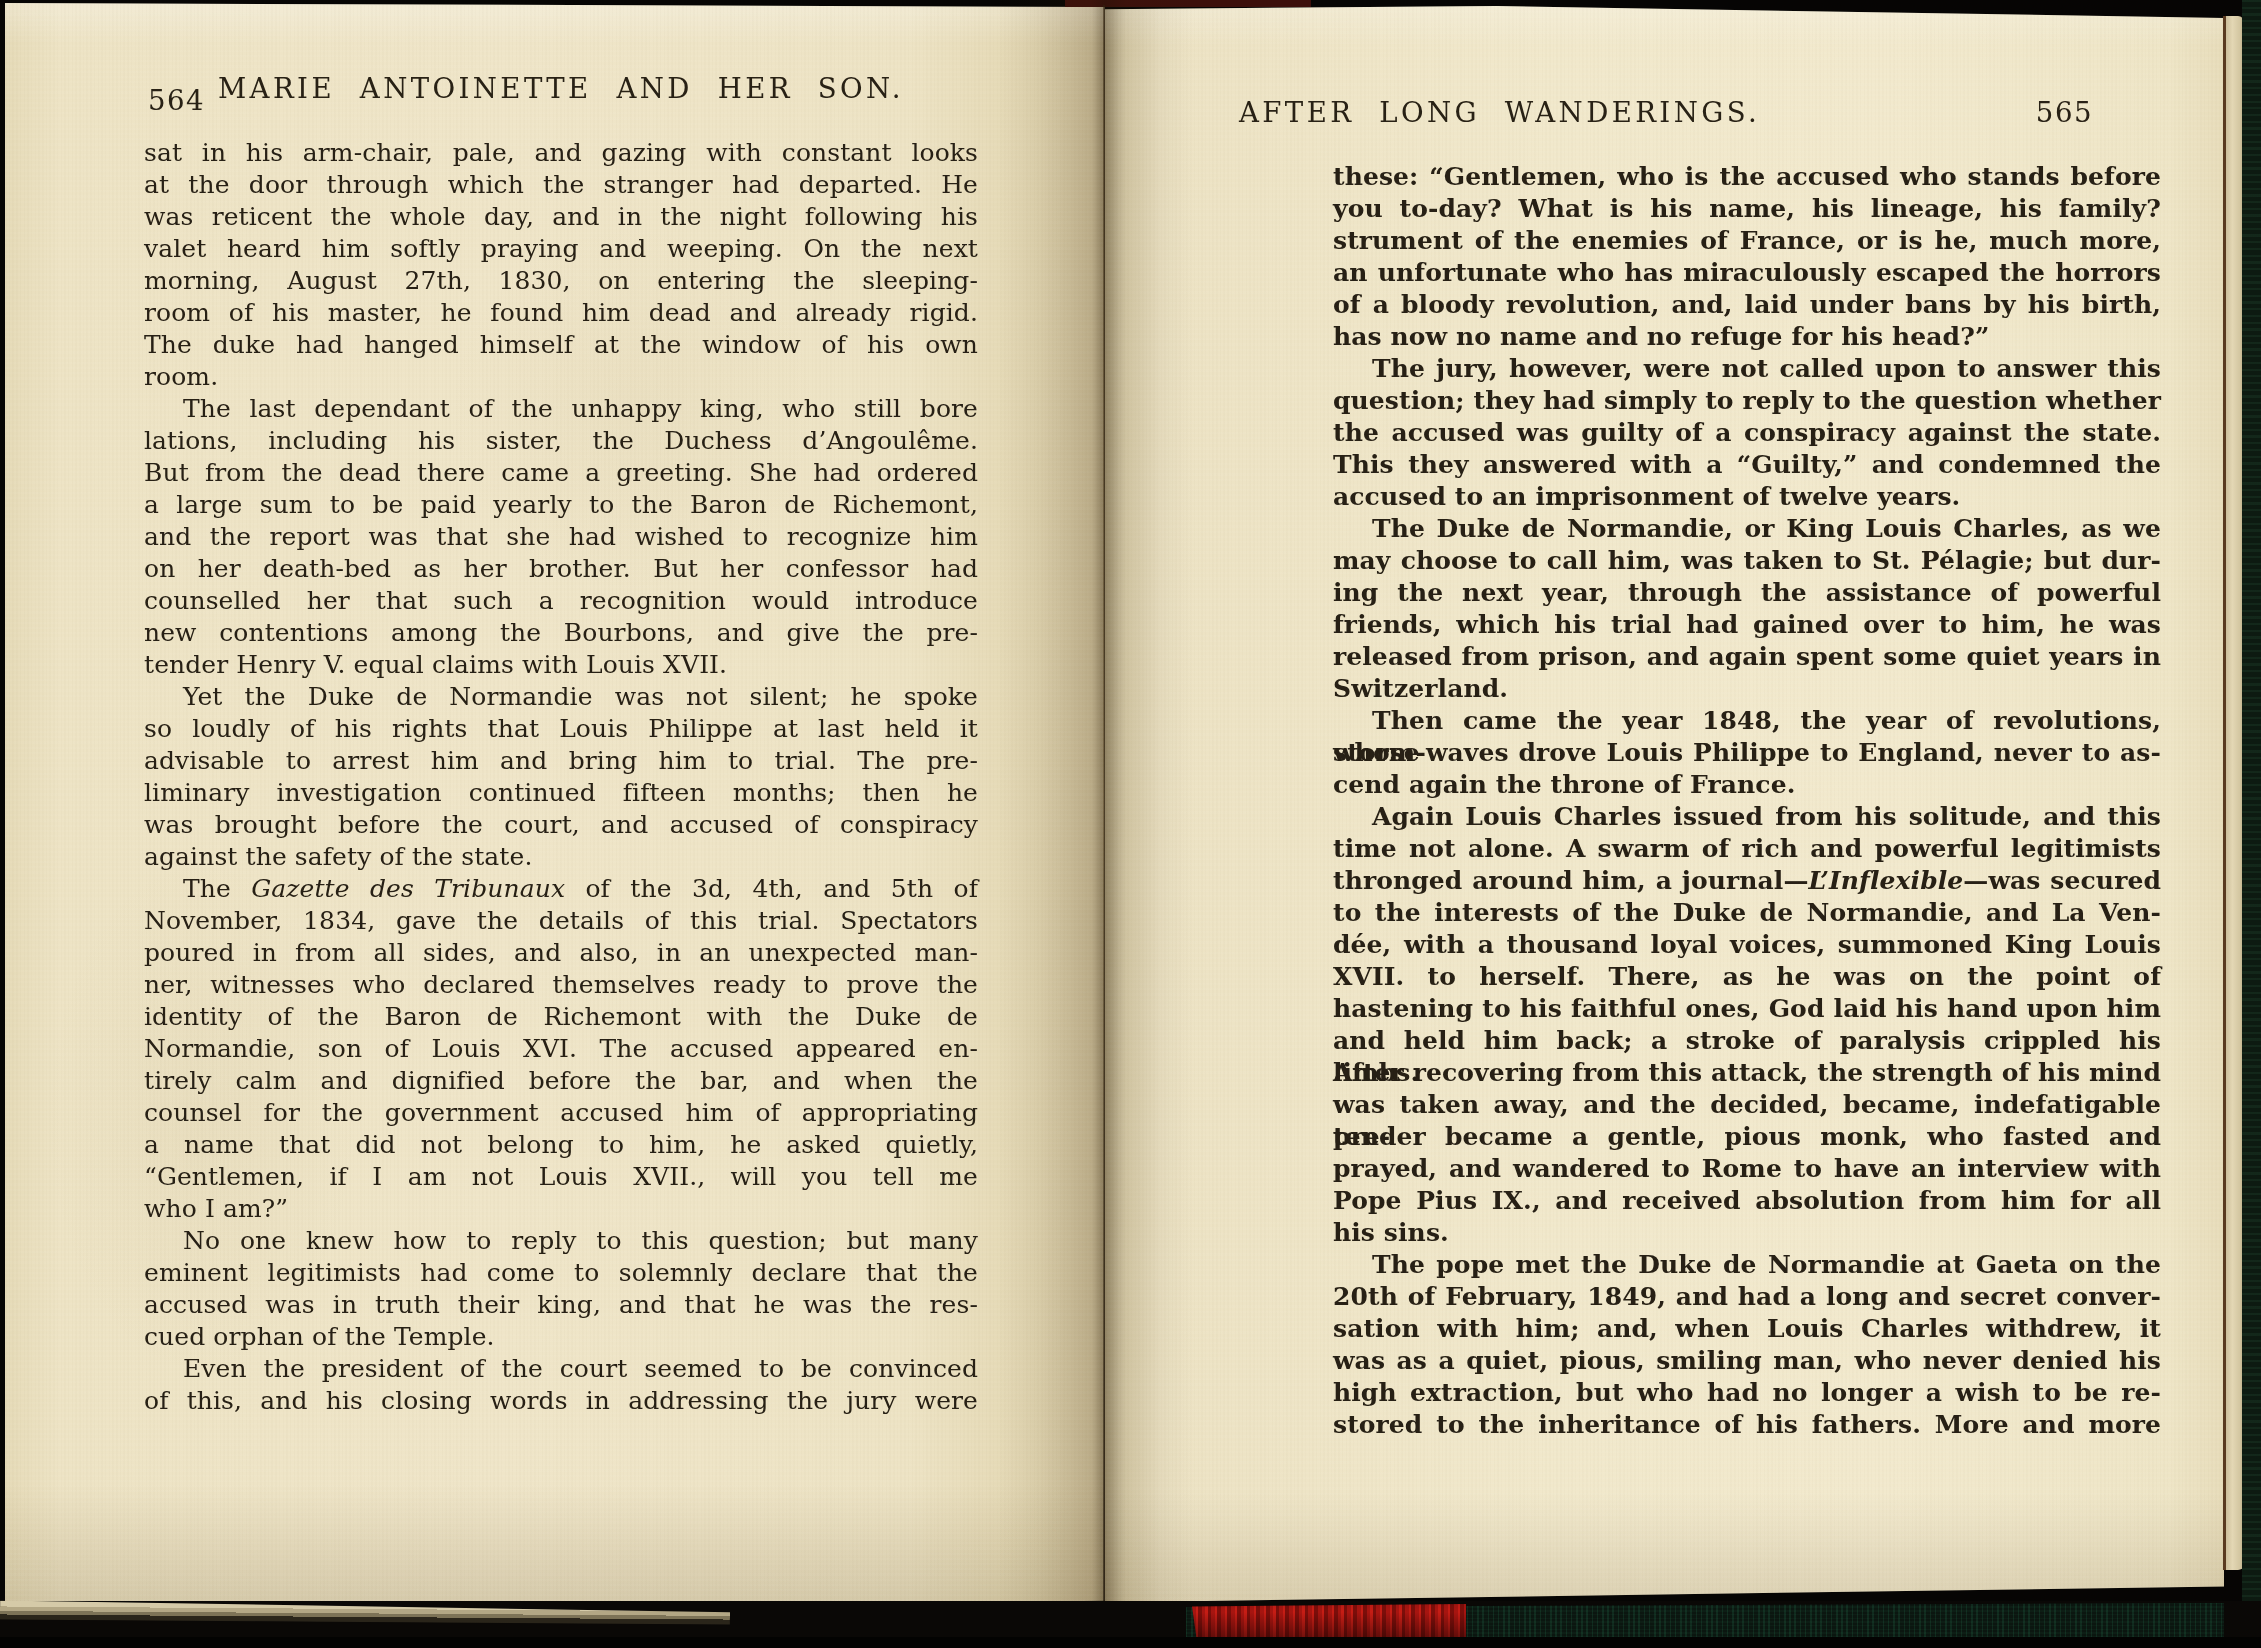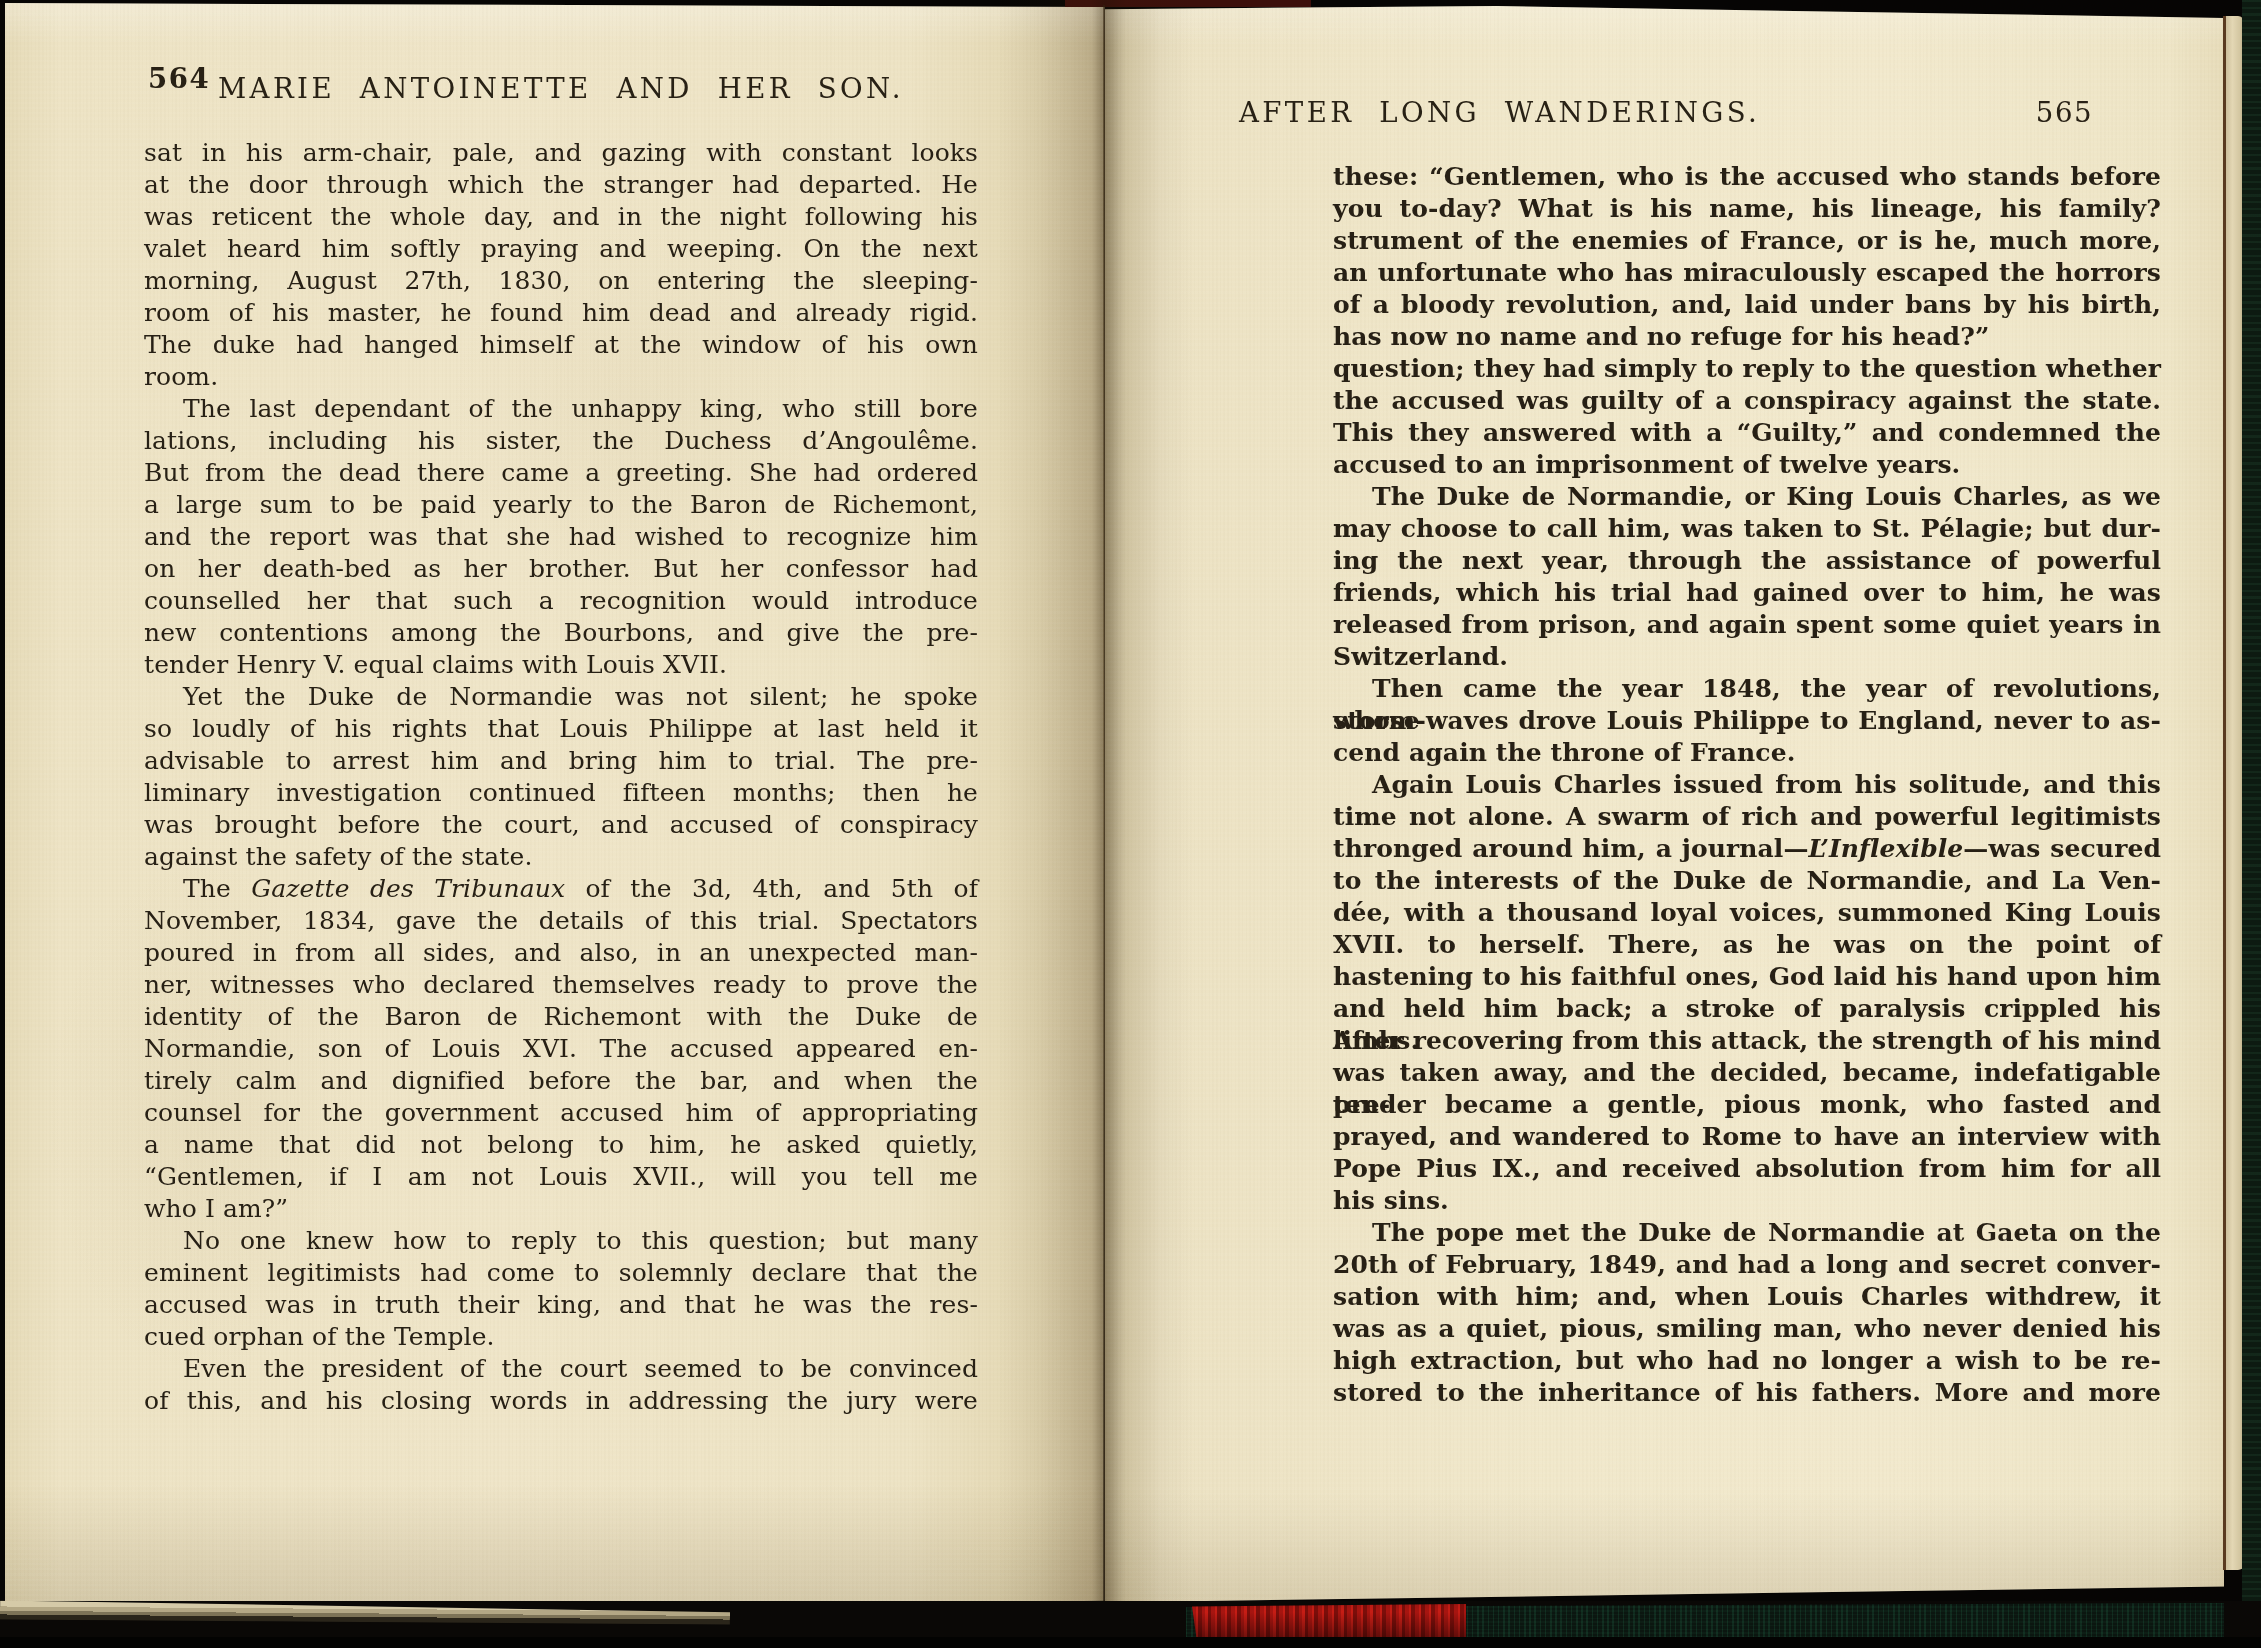--- a/index.html
+++ b/index.html
@@ -87,7 +87,7 @@
   .text-col .line{height:32px;text-align:justify;text-align-last:justify;overflow:visible;white-space:normal;}
   .text-col .line.para-end{text-align-last:left;}
   .text-col .line.indent{text-indent:39px;}
-  #left-head-num{left:148px;top:64px;font-weight:bold;}
+  #left-head-num{left:148px;top:86px;}
   #left-head-title{left:144px;top:74px;width:834px;text-align:center;}
   #right-head-title{left:1306px;top:98px;width:834px;text-align:left;transform:translateX(-67px);}
   #right-head-num{left:1981px;top:98px;width:112px;text-align:right;}

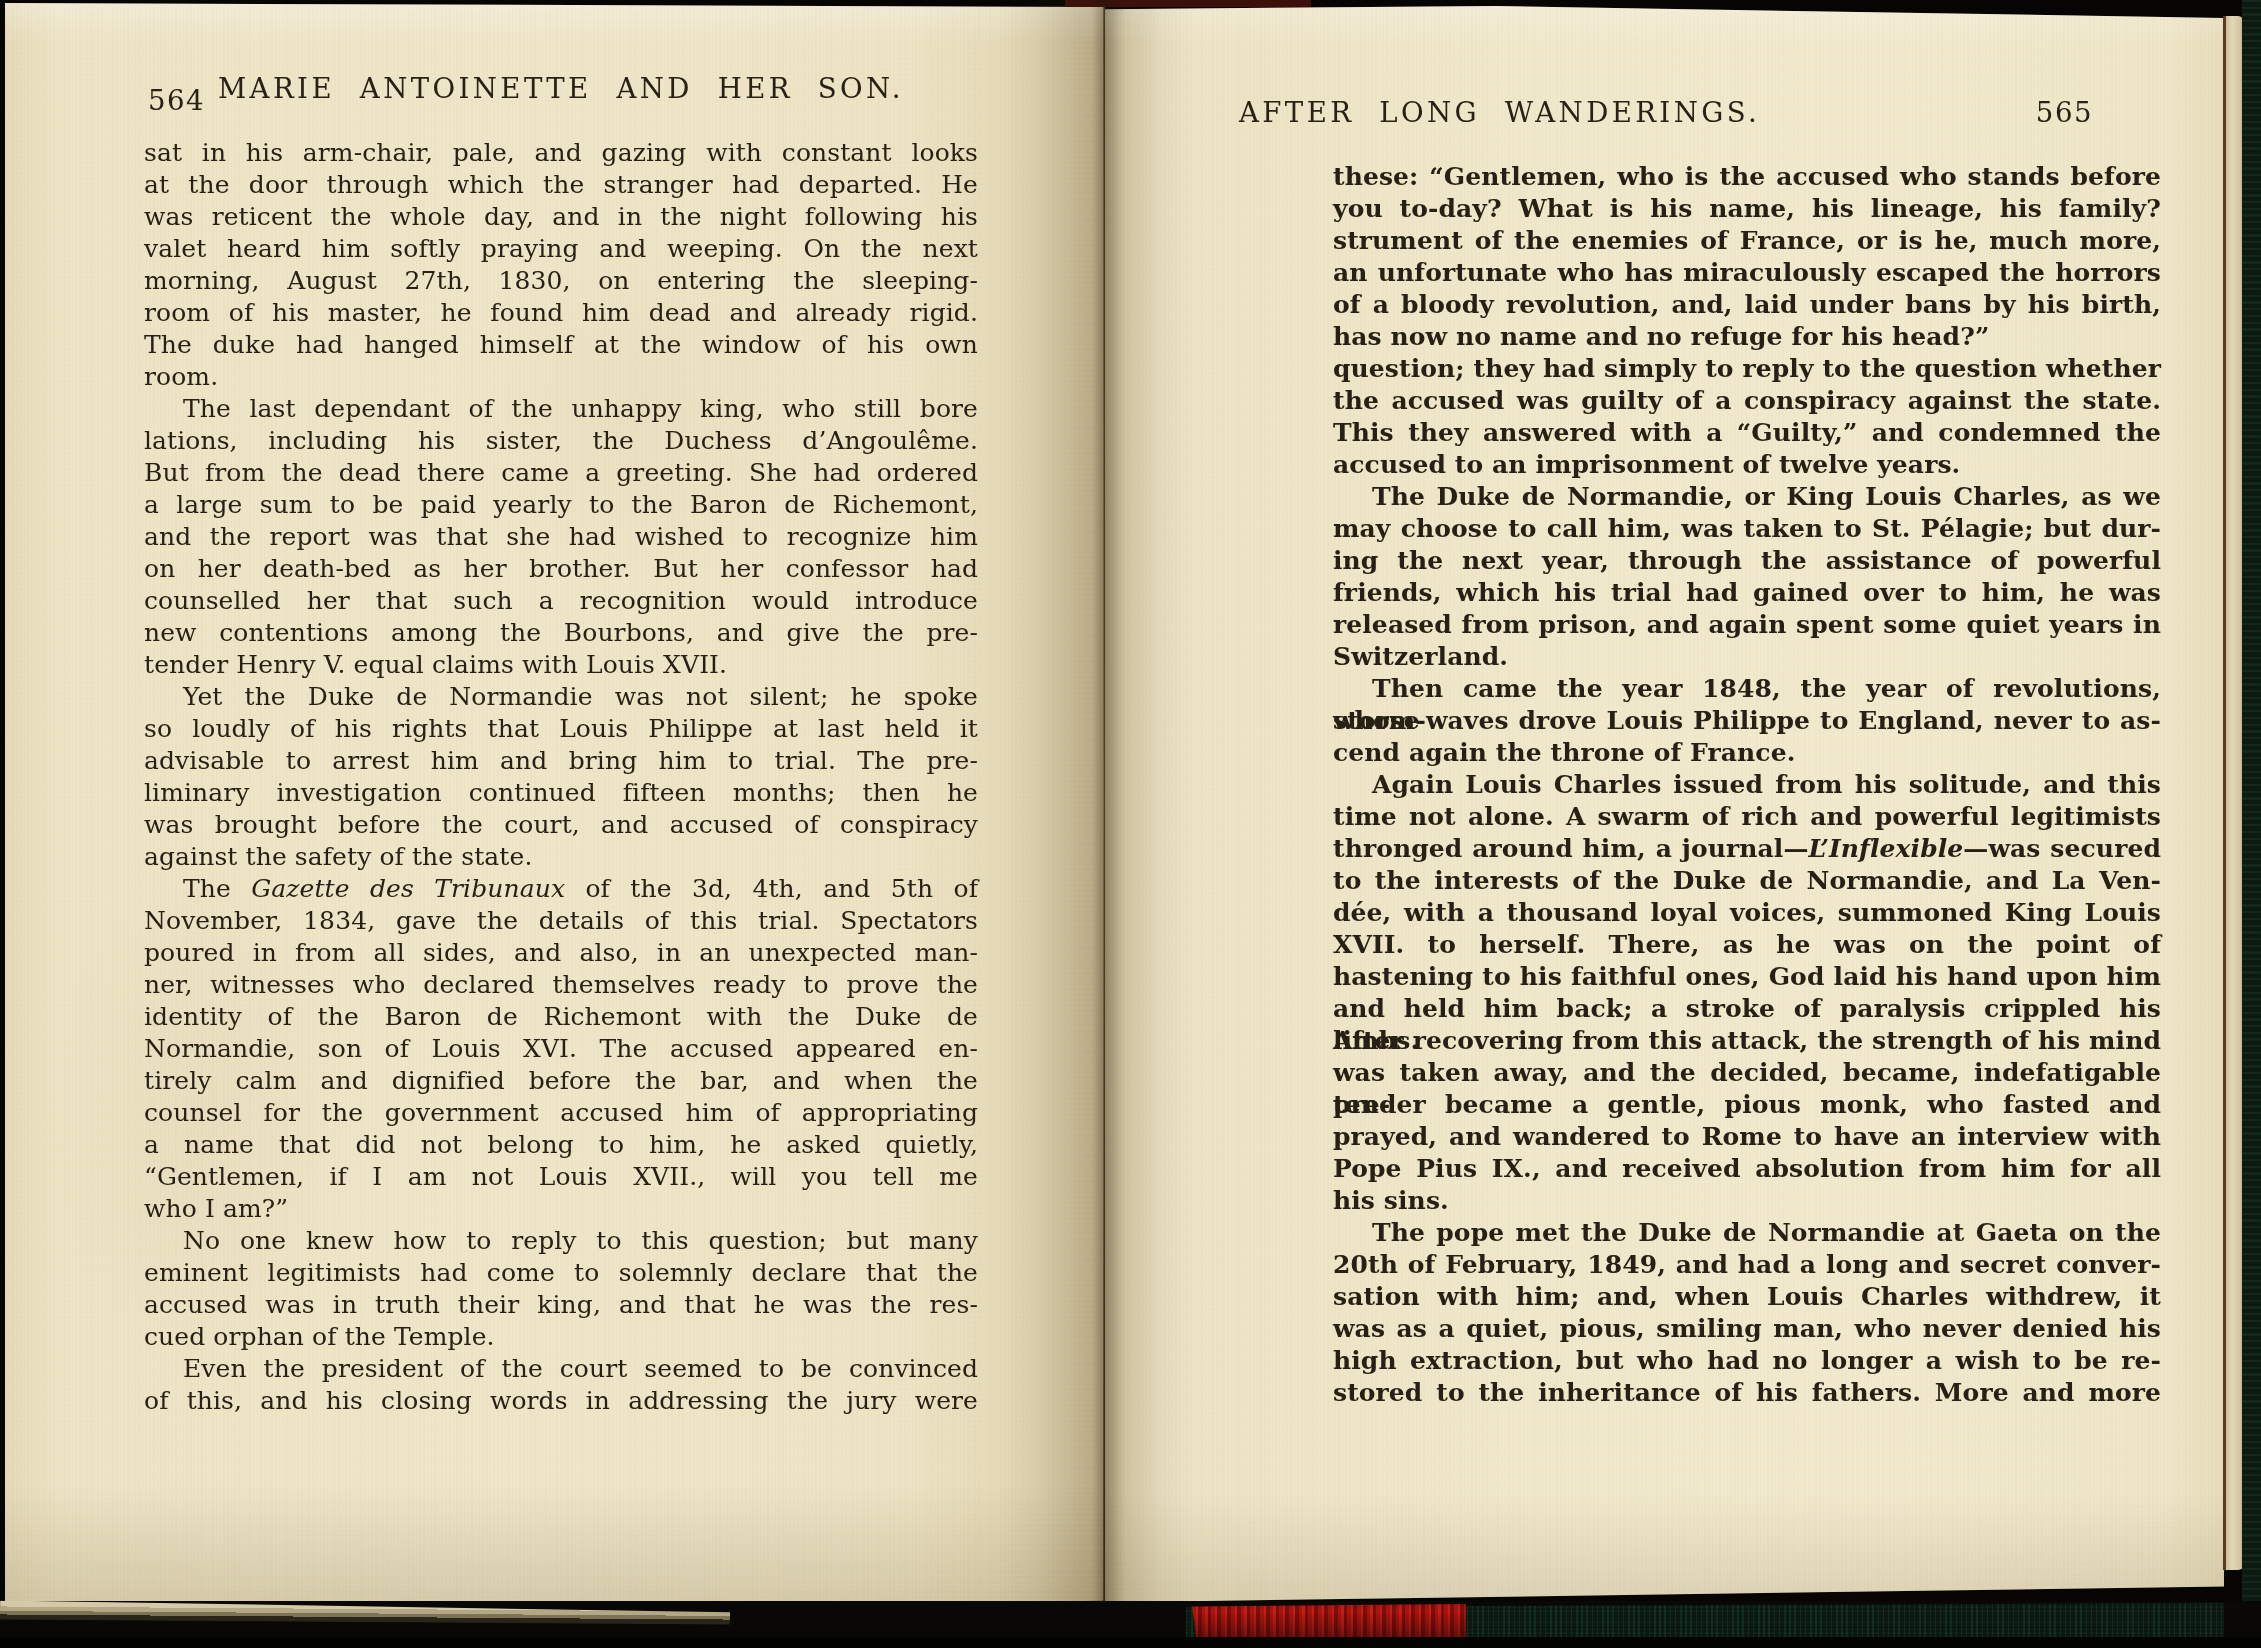--- a/index.html
+++ b/index.html
@@ -172,6 +172,7 @@
     <div class="line">an unfortunate who has miraculously escaped the horrors</div>
     <div class="line">of a bloody revolution, and, laid under bans by his birth,</div>
     <div class="line para-end">has now no name and no refuge for his head?”</div>
+    <div class="line indent">The jury, however, were not called upon to answer this</div>
     <div class="line">question; they had simply to reply to the question whether</div>
     <div class="line">the accused was guilty of a conspiracy against the state.</div>
     <div class="line">This they answered with a “Guilty,” and condemned the</div>

